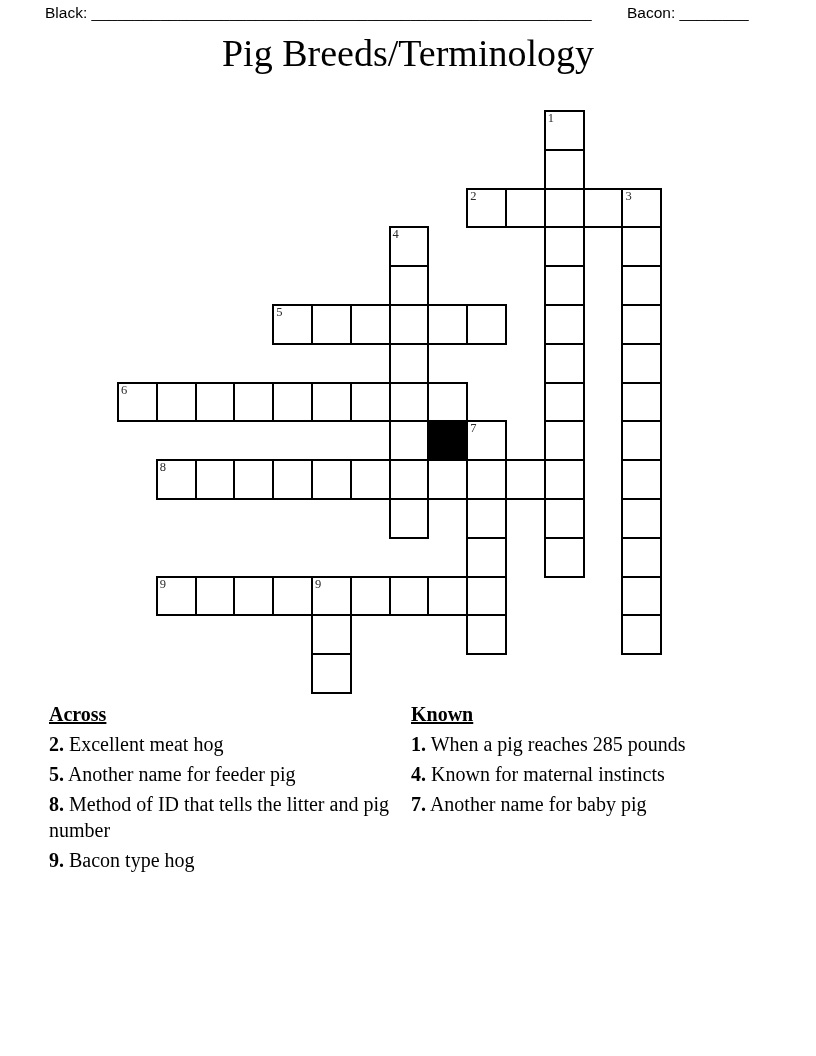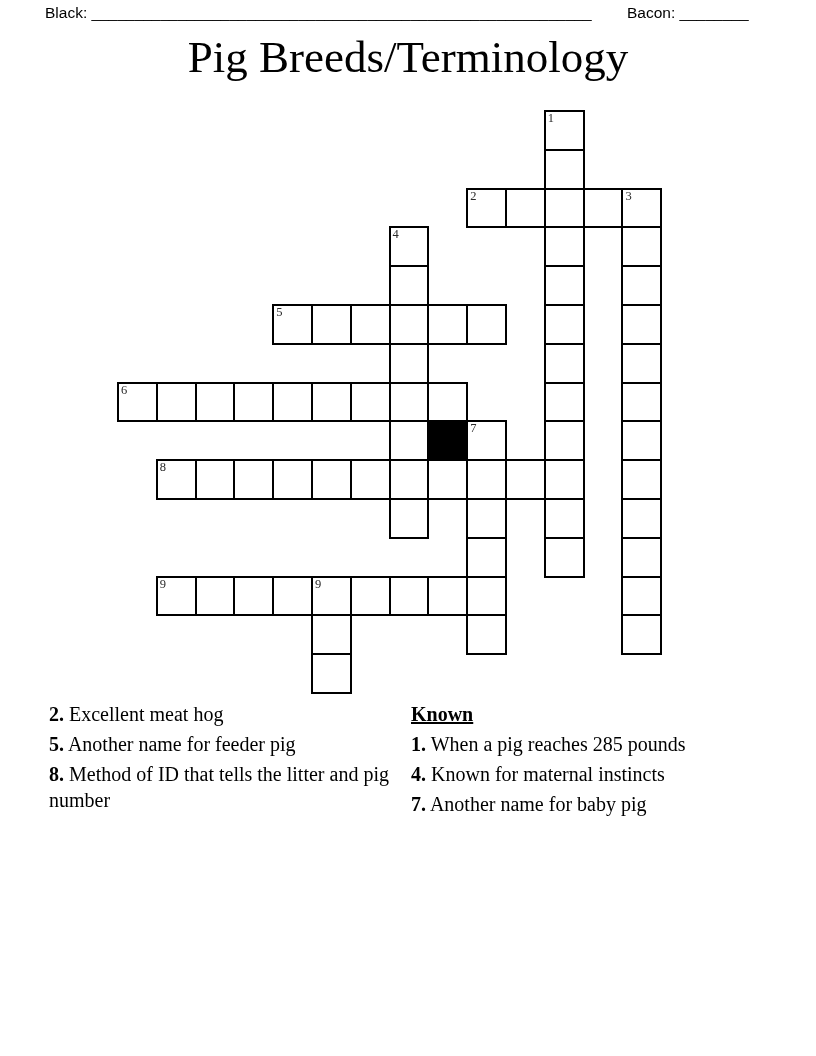--- a/index.html
+++ b/index.html
@@ -22,7 +22,7 @@
   
   .title {
     position:absolute; top:32px; left:0; width:816px;
-    text-align:center; font-size:45px; line-height:1.15;
+    text-align:center; font-size:38px; line-height:1.15;
     font-family:"Liberation Serif", serif; font-weight:400;
   }
   

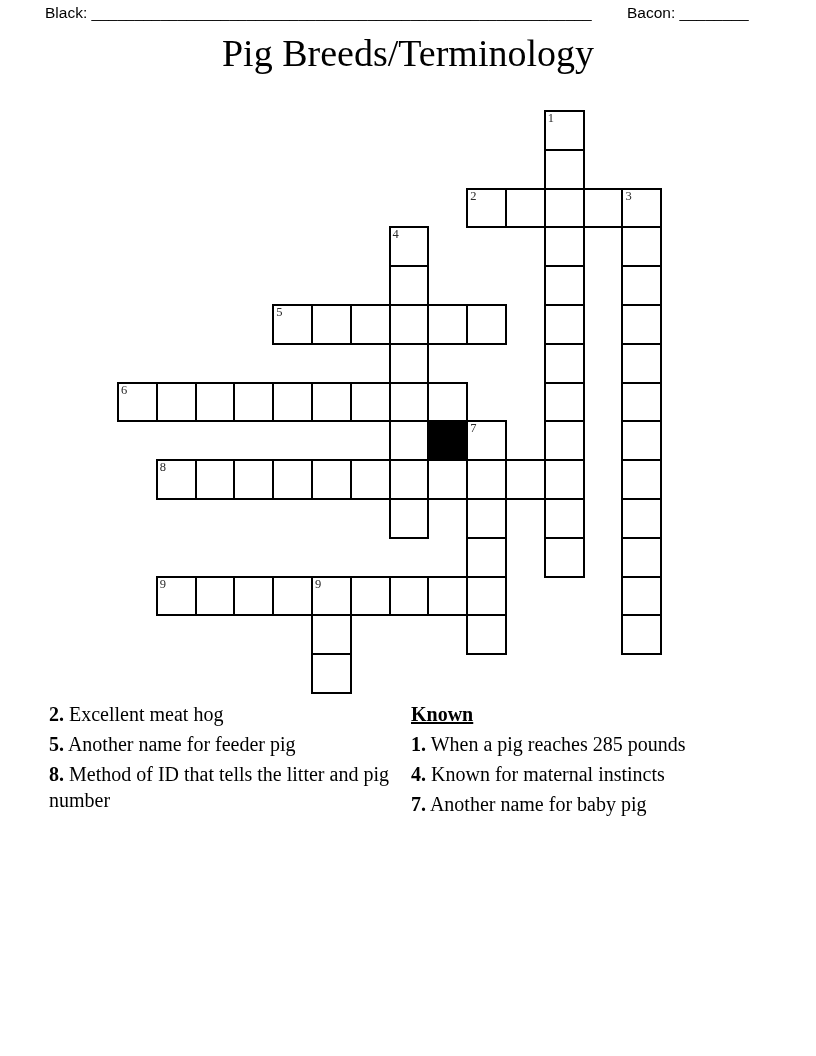--- a/index.html
+++ b/index.html
@@ -163,6 +163,7 @@
   </div>
 
 <div class="clue-col across">
+  <p class="clue-head">Across</p>
   <div>
       <p><b>2.</b> Excellent meat hog</p>
       <p><b>5.</b> Another name for feeder pig</p>

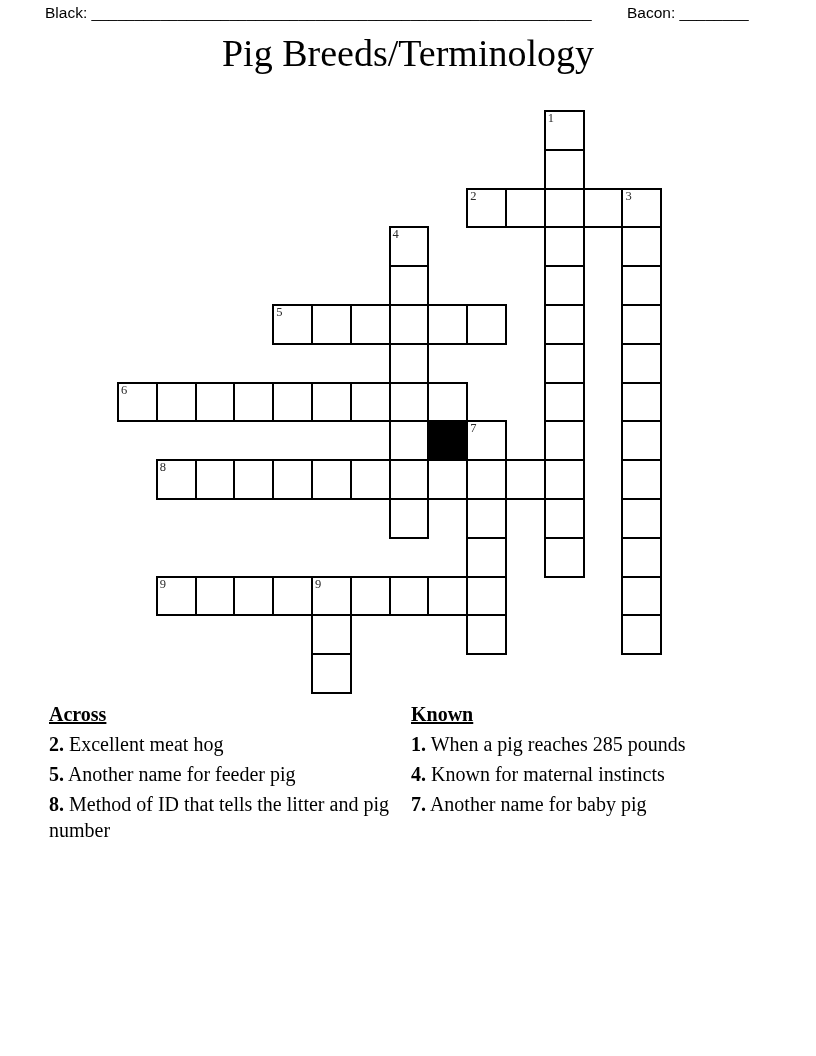--- a/index.html
+++ b/index.html
@@ -168,6 +168,7 @@
       <p><b>2.</b> Excellent meat hog</p>
       <p><b>5.</b> Another name for feeder pig</p>
       <p><b>8.</b> Method of ID that tells the litter and pig number</p>
+      <p><b>9.</b> Bacon type hog</p>
     </div>
 </div>
 

